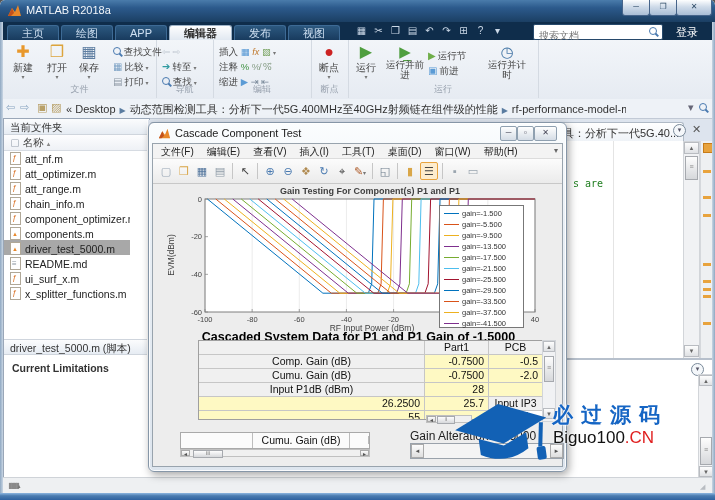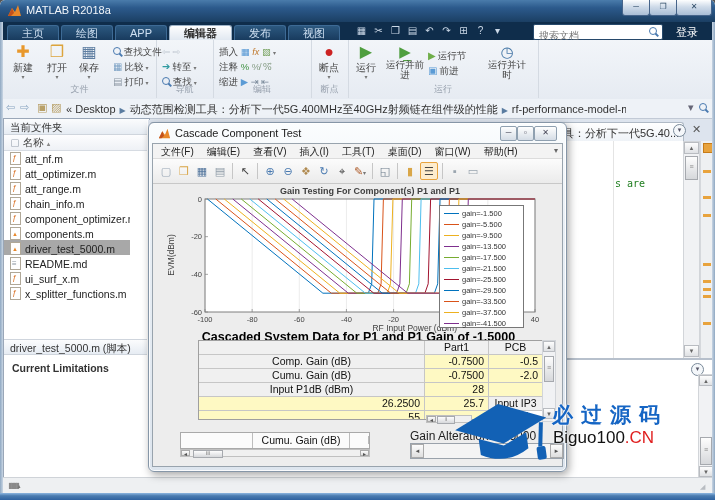--- a/index.html
+++ b/index.html
@@ -113,7 +113,7 @@
   #wm .t1{position:absolute;left:104px;top:9px;font-size:21px;font-weight:bold;color:#1565c4;letter-spacing:8px;white-space:nowrap;text-shadow:0 0 2px #fff,0 0 2px #fff;}
   #wm .t2{position:absolute;left:105px;top:36px;font-size:17px;font-weight:normal;color:#111;white-space:nowrap;text-shadow:0 0 2px #fff,0 0 2px #fff;}
   #wm .t2 .cn{color:#e02020;}
-  .grn{color:#1e7d1e;font-family:"DejaVu Sans Mono","Liberation Mono",monospace;font-size:10px;margin-left:42px;}
+  .grn{color:#1e7d1e;font-family:"DejaVu Sans Mono","Liberation Mono",monospace;font-size:10px;}
 </style>
 </head>
 <body>

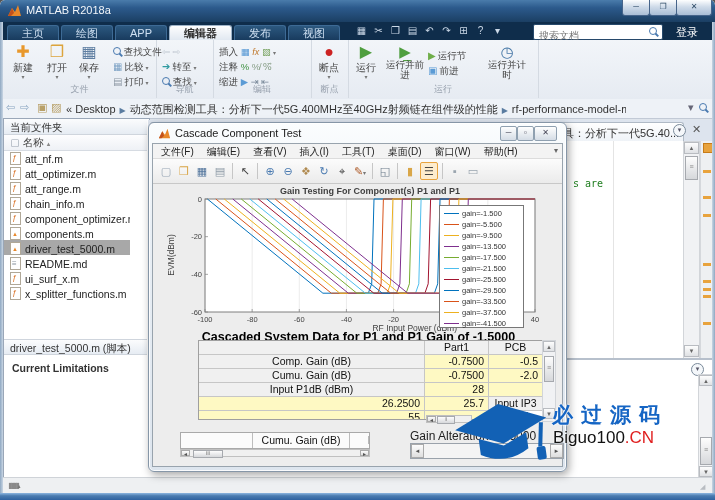--- a/index.html
+++ b/index.html
@@ -85,7 +85,7 @@
   #plot{position:absolute;left:1px;top:0;width:413px;height:152px;font-family:"Liberation Sans",sans-serif;}
   #ptitle{position:absolute;left:52px;top:2px;width:330px;text-align:center;font-size:9px;font-weight:600;color:#3f3f3f;}
   #ylab{position:absolute;left:-27px;top:66px;width:90px;height:10px;text-align:center;font-size:8.5px;color:#3f3f3f;transform:rotate(-90deg);}
-  #xlab{position:absolute;left:134px;top:139px;width:170px;text-align:right;font-size:8.5px;color:#3f3f3f;}
+  #xlab{position:absolute;left:134px;top:139px;width:170px;text-align:center;font-size:8.5px;color:#3f3f3f;}
   #legend{position:absolute;left:286px;top:21px;width:85px;height:123px;background:#fff;border:1px solid #777;padding:1px 0 0 4px;box-sizing:border-box;}
   .lrow{height:11px;line-height:11px;white-space:nowrap;}
   .lsw{display:inline-block;width:15px;border-top:1.6px solid #000;vertical-align:middle;margin-right:3px;}

